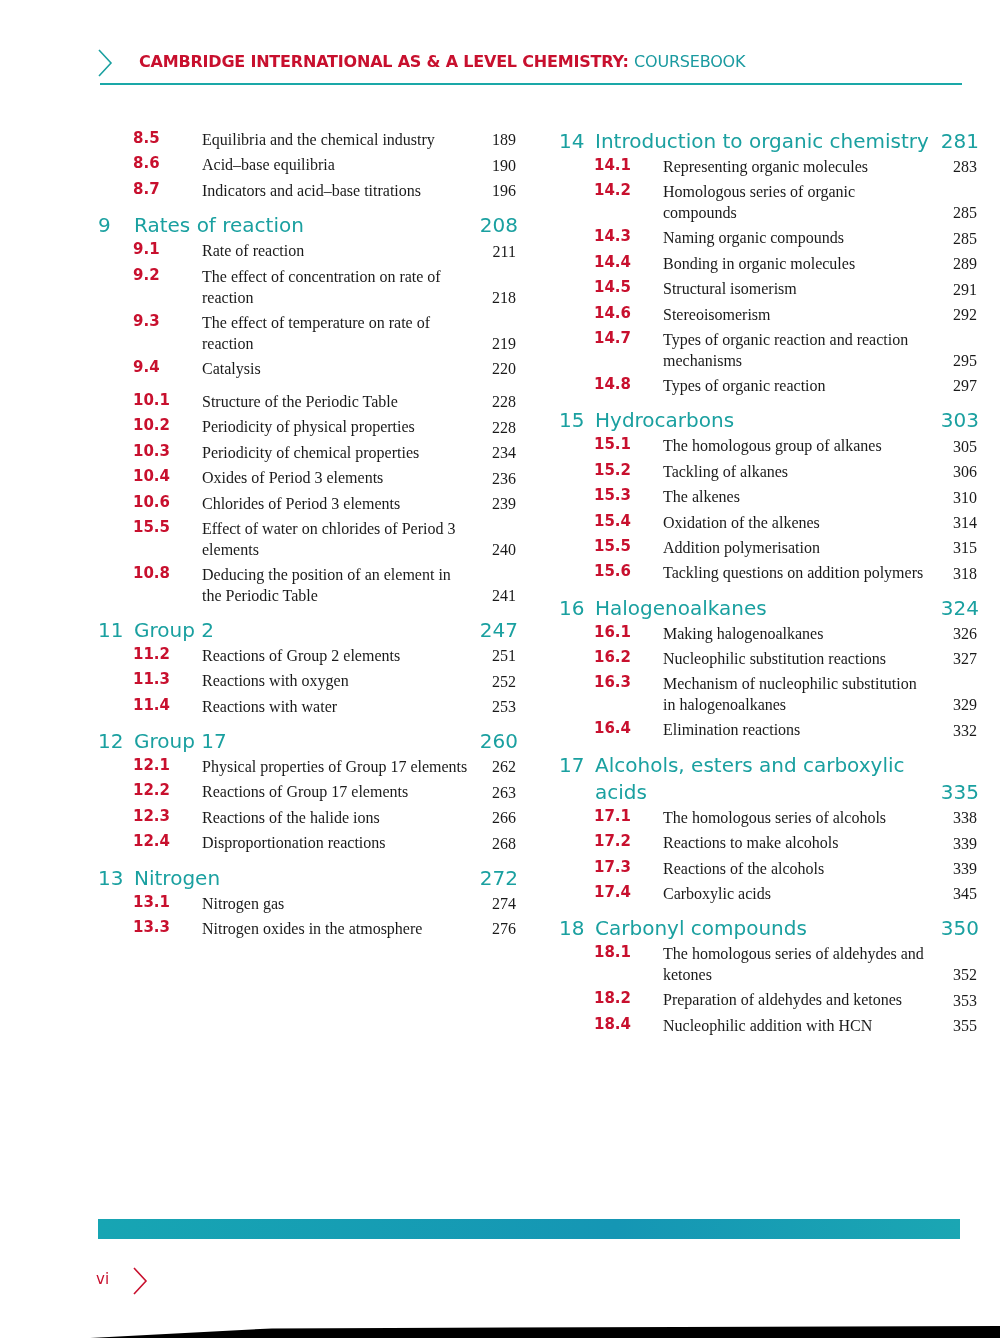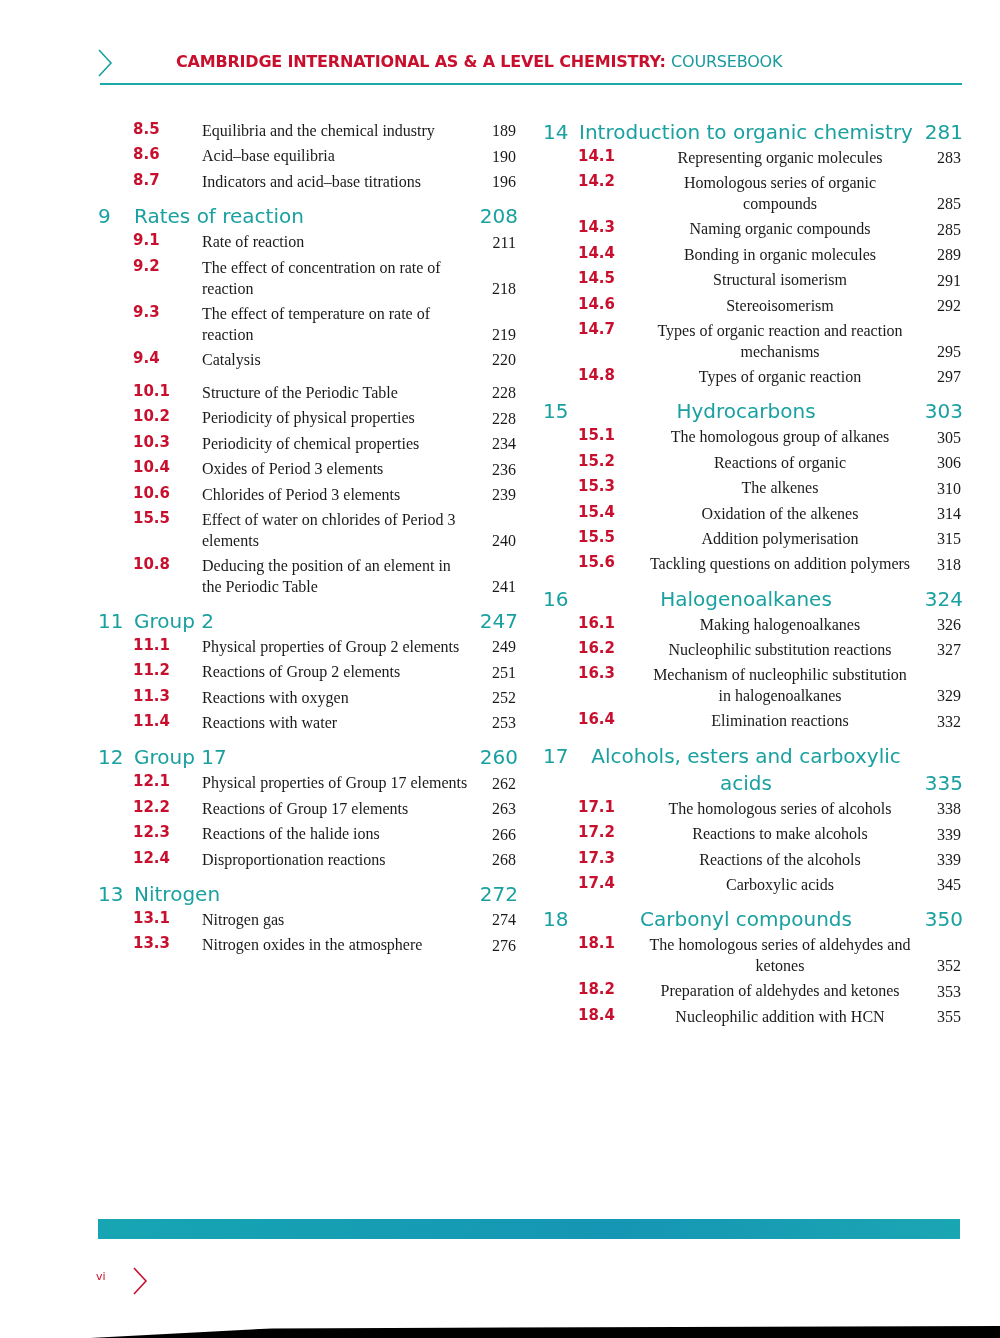--- a/index.html
+++ b/index.html
@@ -12,7 +12,7 @@
   .header .title {
     position: absolute; left: 43px; top: 8px;
     font-family: "DejaVu Sans", "Liberation Sans", sans-serif; font-size: 16px; font-weight: bold;
-    letter-spacing: -0.2px; white-space: nowrap; margin-left: 37px;
+    letter-spacing: -0.2px; white-space: nowrap;
   }
   .header .title .t1 { color: #c8102e; }
   .header .title .t2 { color: #1a9aa0; font-weight: normal; }

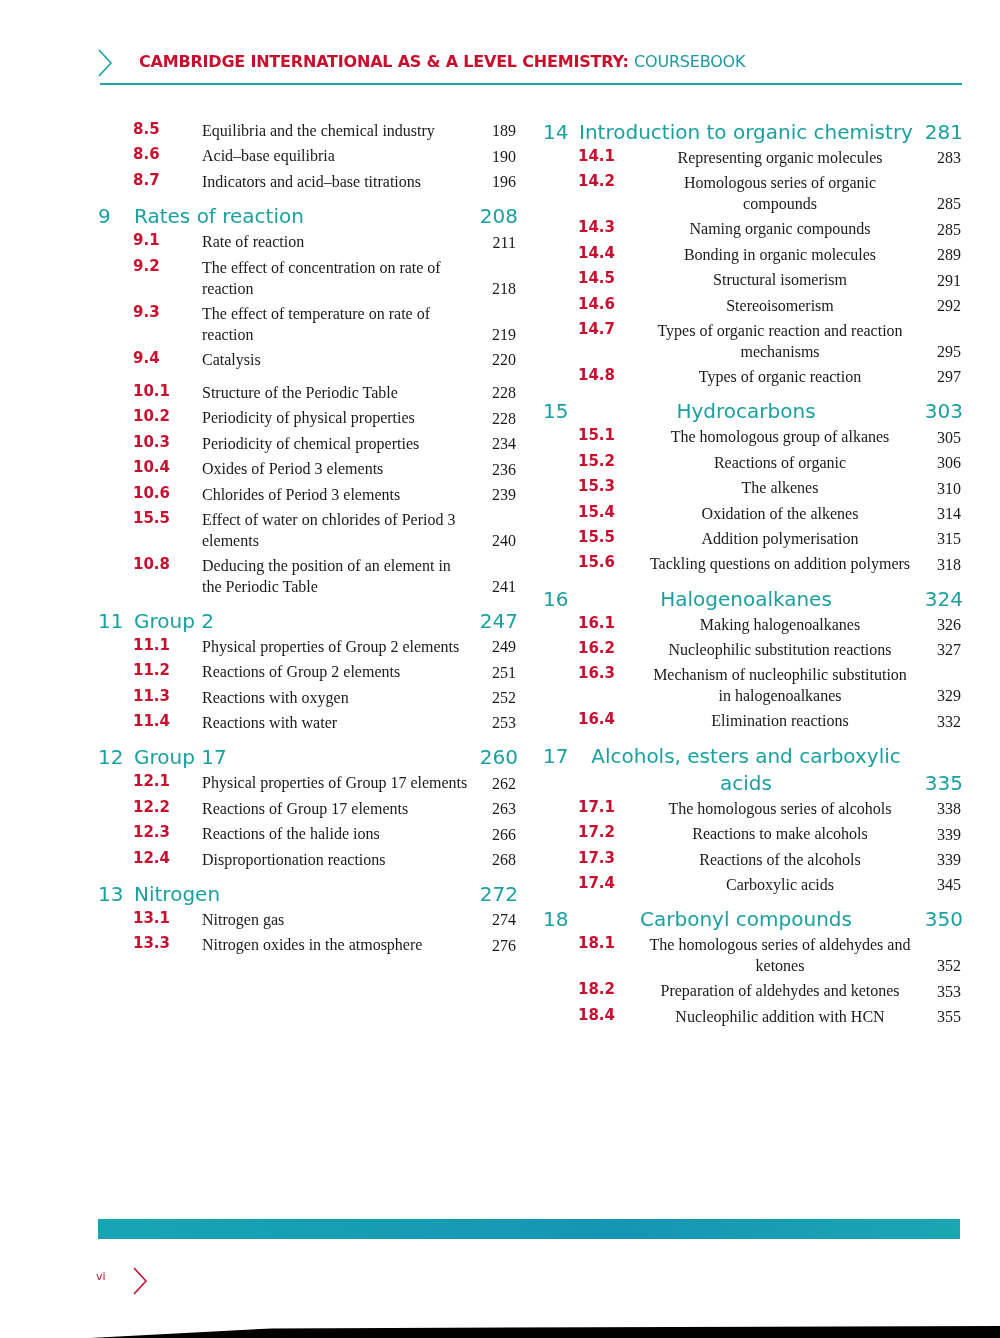--- a/index.html
+++ b/index.html
@@ -23,7 +23,7 @@
   .col.right { left: 543px; width: 420px; text-align: center; }
 
   .chapter { position: relative; margin-top: 8px; }
-  .chapter:first-child { margin-top: 5px; }
+  .chapter:first-child { margin-top: 14px; }
   .ch-head {
     position: relative; color: #1aa0a0;
     font-family: "DejaVu Sans", "Liberation Sans", sans-serif; font-size: 20px; line-height: 27px;

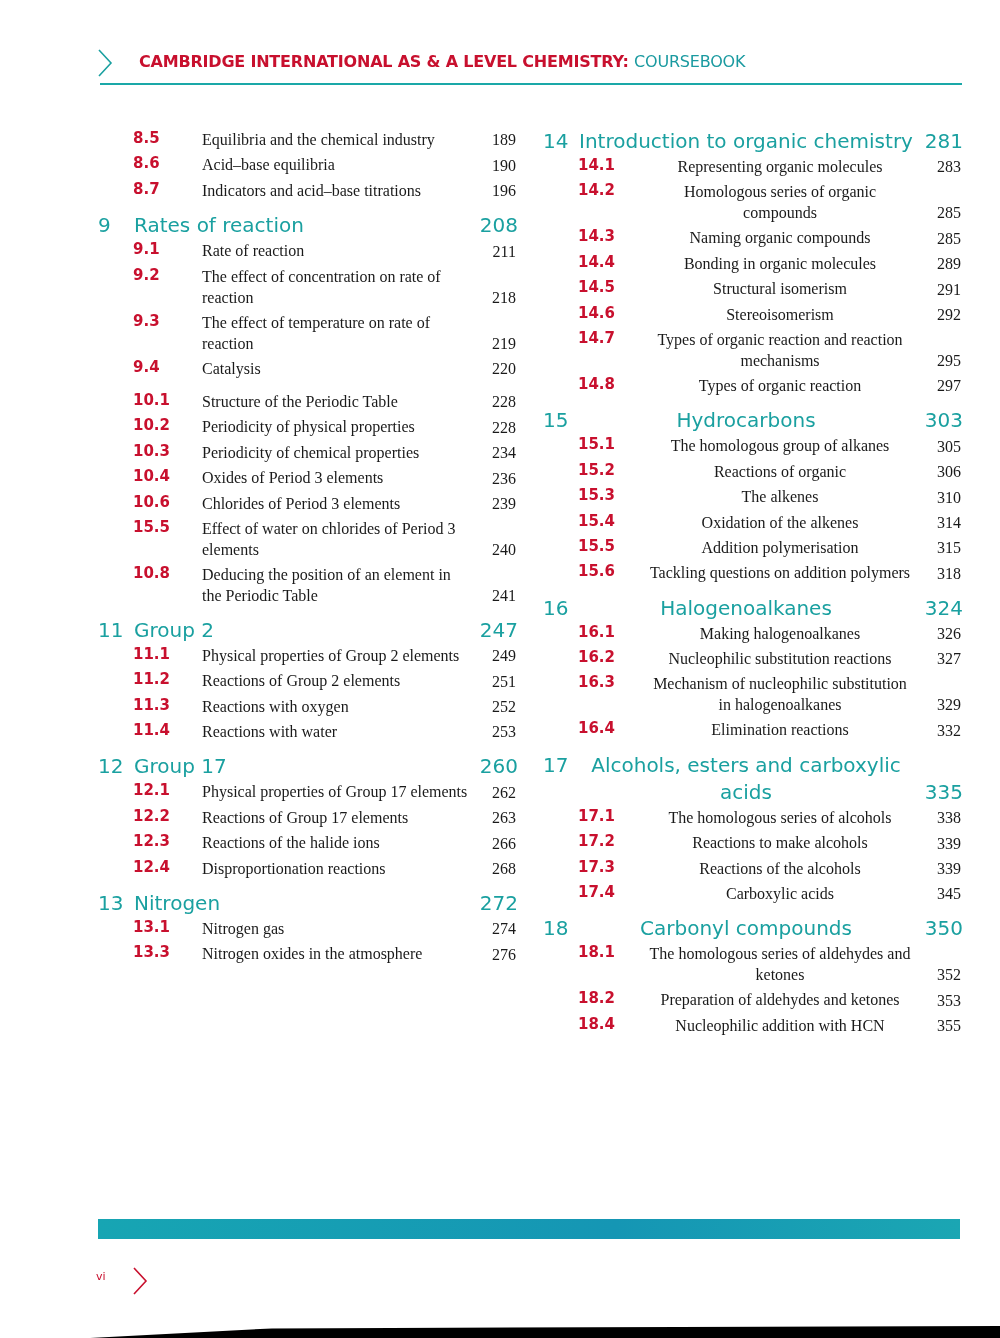--- a/index.html
+++ b/index.html
@@ -20,7 +20,7 @@
 
   .col { position: absolute; top: 114px; }
   .col.left { left: 98px; width: 420px; }
-  .col.right { left: 543px; width: 420px; text-align: center; }
+  .col.right { left: 559px; width: 420px; }
 
   .chapter { position: relative; margin-top: 8px; }
   .chapter:first-child { margin-top: 14px; }

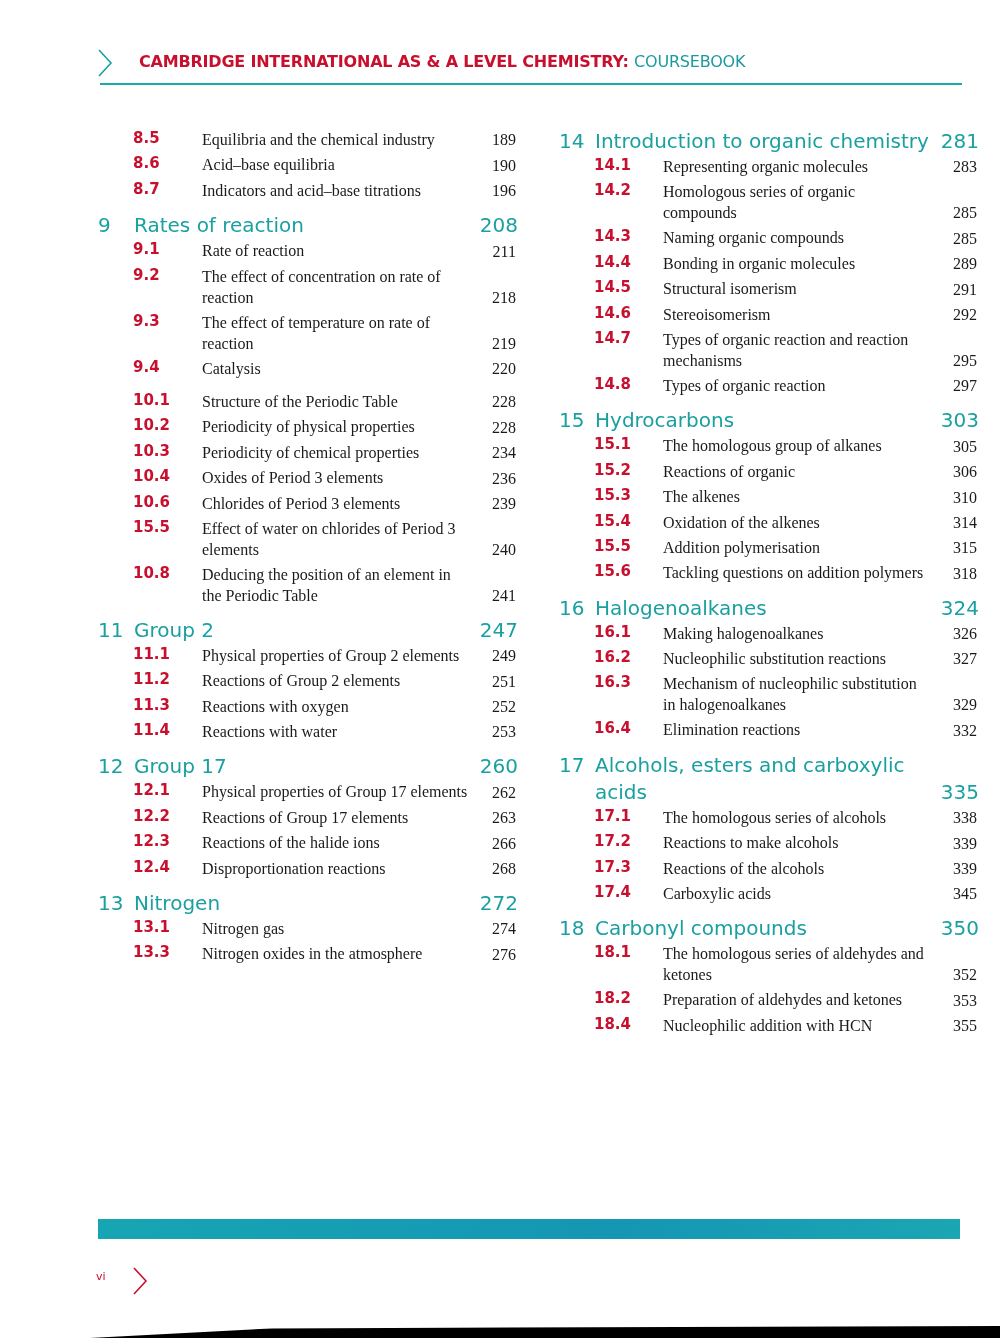--- a/index.html
+++ b/index.html
@@ -287,7 +287,7 @@
       </div>
       <div class="sec">
         <span class="sec-num">15.2</span>
-        <span class="sec-title">Reactions of organic</span>
+        <span class="sec-title">Tackling of alkanes</span>
         <span class="sec-page">306</span>
       </div>
       <div class="sec">

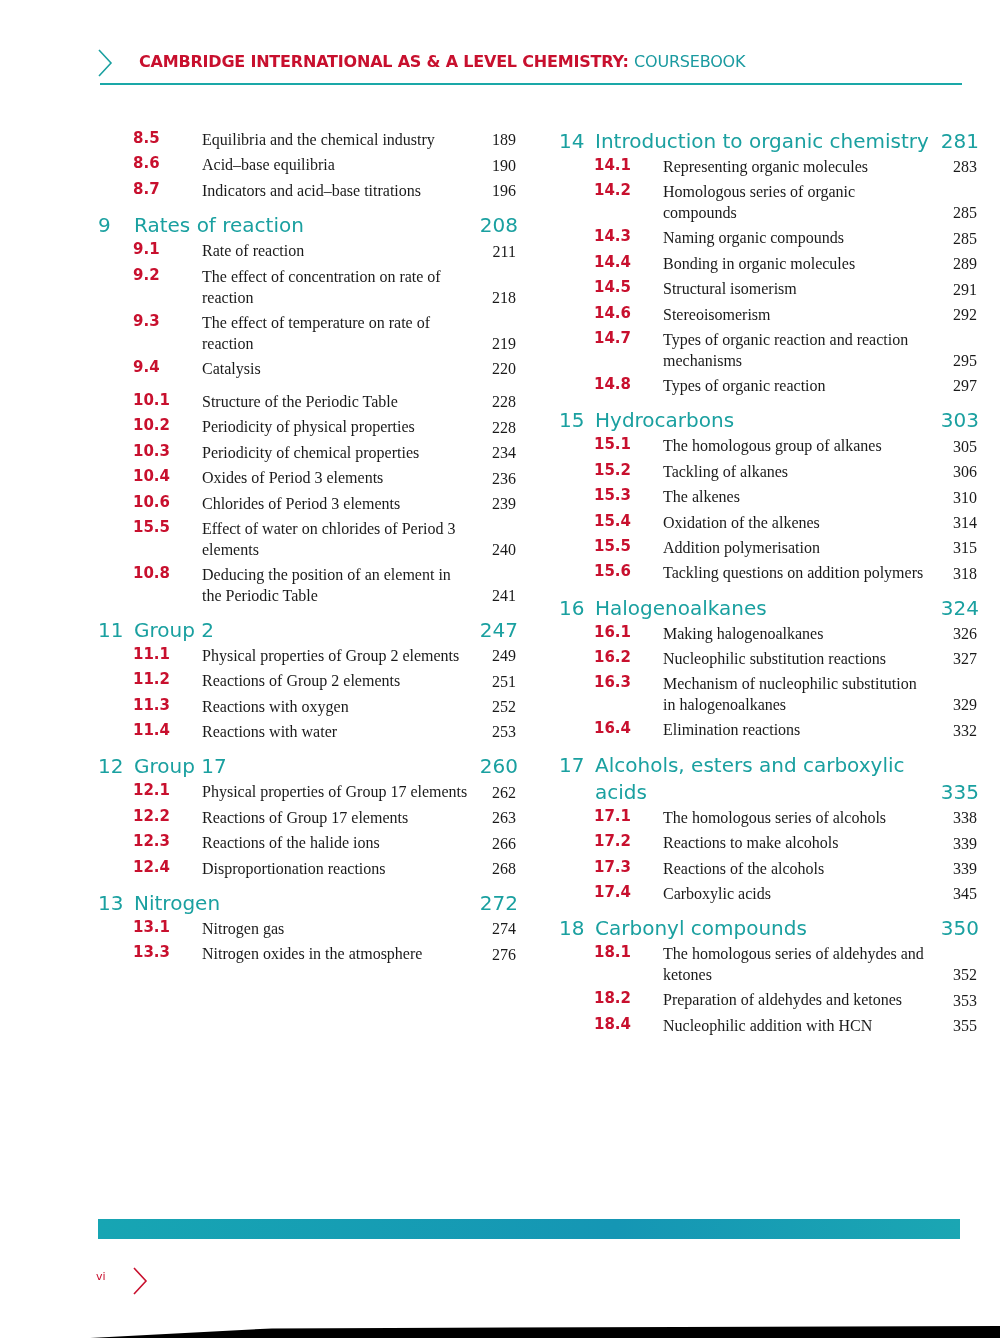--- a/index.html
+++ b/index.html
@@ -161,11 +161,6 @@
         <span class="ch-page">247</span>
       </div>
       <div class="sec">
-        <span class="sec-num">11.1</span>
-        <span class="sec-title">Physical properties of Group 2 elements</span>
-        <span class="sec-page">249</span>
-      </div>
-      <div class="sec">
         <span class="sec-num">11.2</span>
         <span class="sec-title">Reactions of Group 2 elements</span>
         <span class="sec-page">251</span>

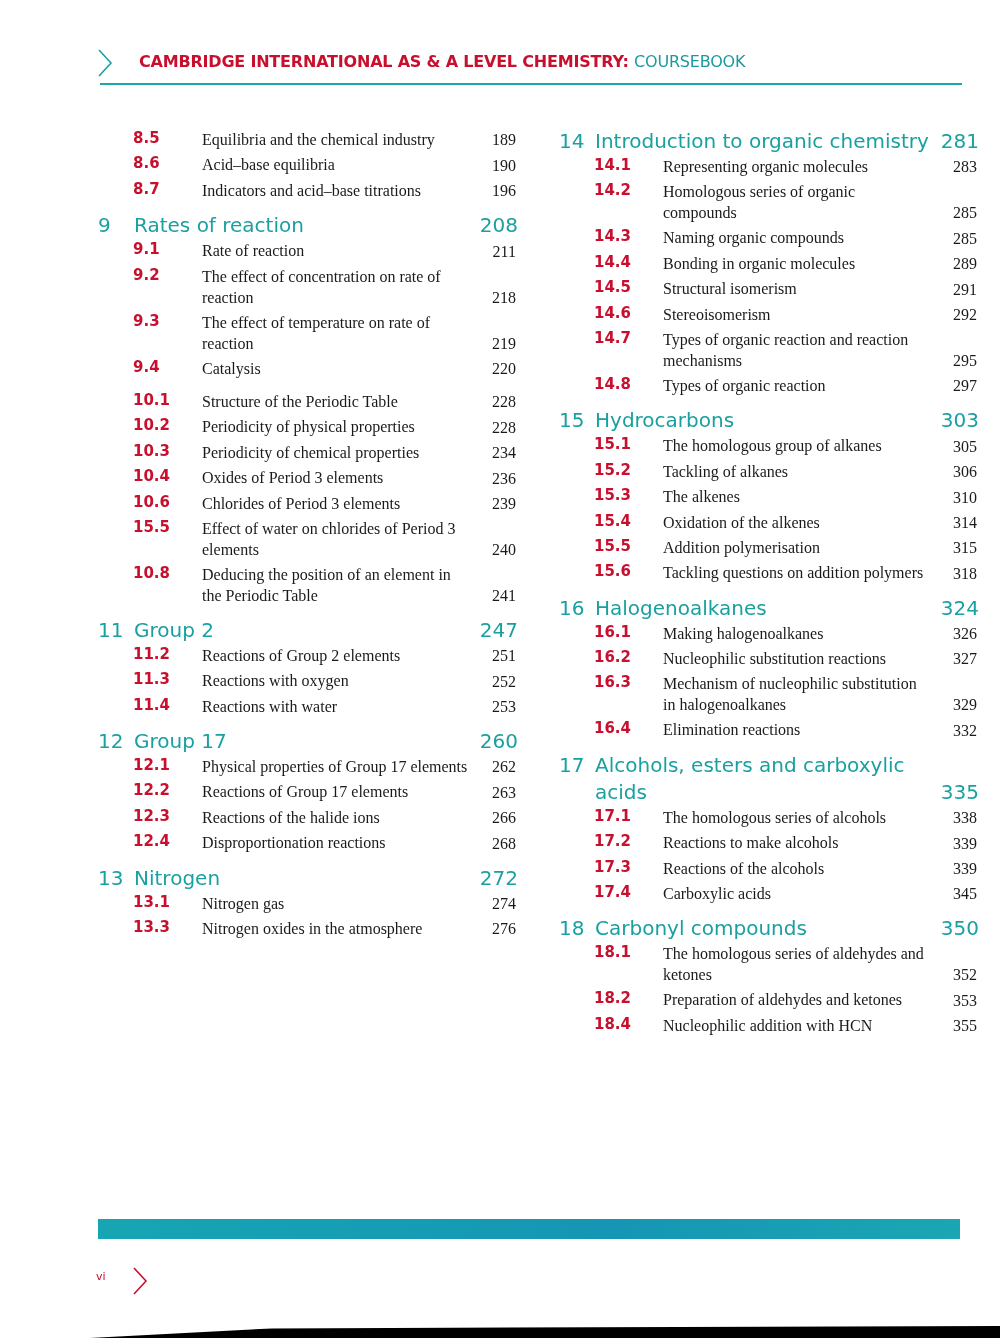--- a/index.html
+++ b/index.html
@@ -50,7 +50,7 @@
   }
   .folio {
     position: absolute; left: 96px; top: 1270px; color: #c8102e;
-    font-family: "DejaVu Sans", "Liberation Sans", sans-serif; font-size: 11px;
+    font-family: "DejaVu Sans", "Liberation Sans", sans-serif; font-size: 15px;
   }
   .folio-chev { position: absolute; left: 131px; top: 1266px; width: 18px; height: 30px; }
   .bottom-edge {

